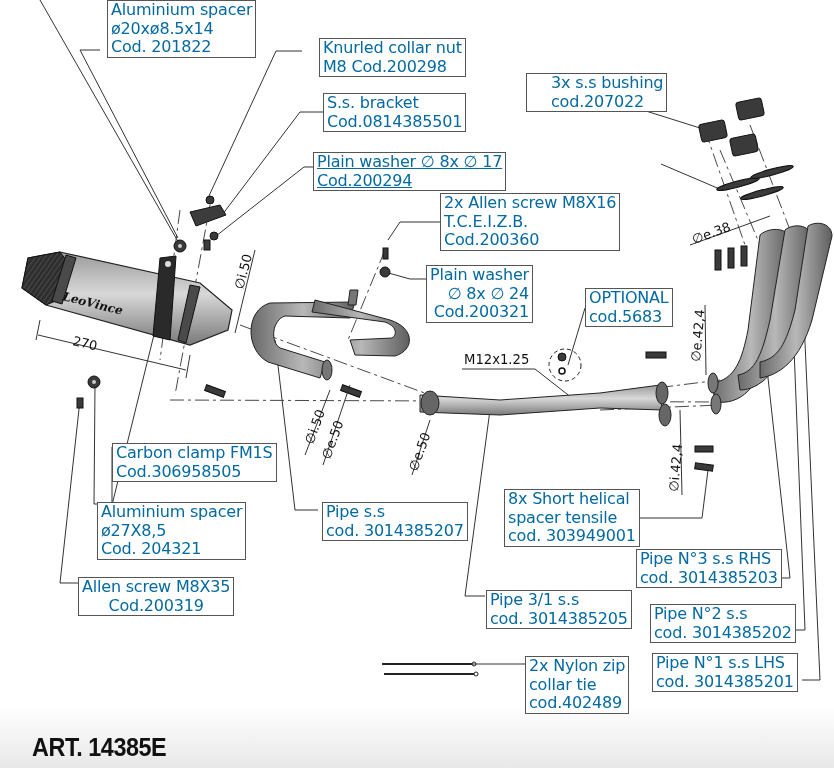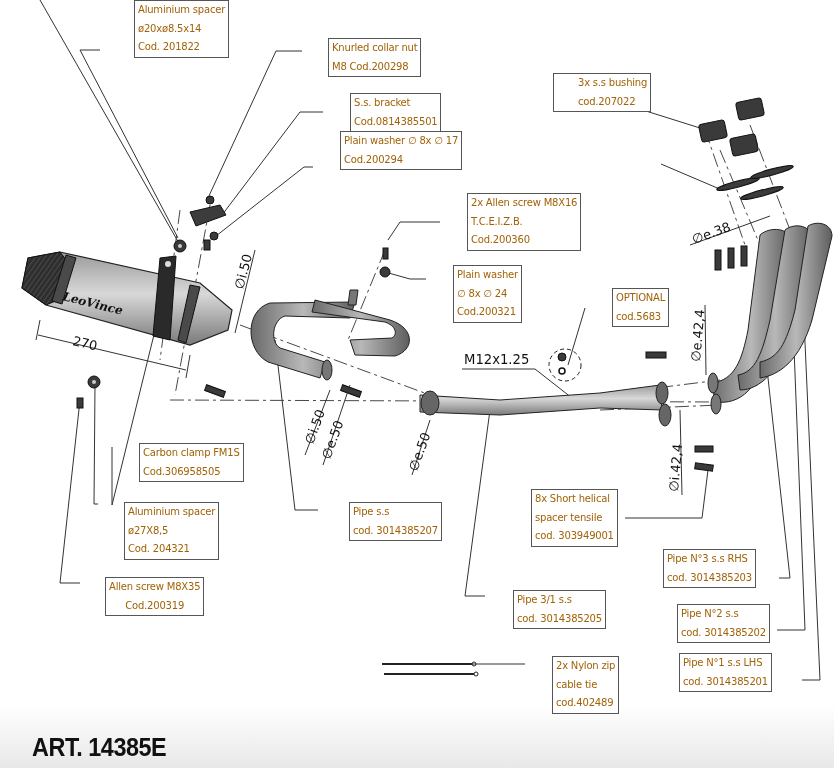--- a/index.html
+++ b/index.html
@@ -7,7 +7,7 @@
   #stage { position: absolute; left: 0; top: 0; width: 834px; height: 768px; }
   .footer-band { position: absolute; left: 0; top: 705px; width: 834px; height: 63px; background: linear-gradient(#ffffff, #e8e8e8); }
   .art-title { position: absolute; left: 32px; top: 732px; font-family: "Liberation Sans", sans-serif; font-weight: bold; font-size: 26px; color: #111; letter-spacing: -0.5px; transform: scaleX(0.9); transform-origin: left; }
-  .callout { position: absolute; border: 1.3px solid #555; background: #fff; padding: 0 3px; font-family: "DejaVu Sans", sans-serif; font-size: 10px; line-height: 18.5px; color: #a16207; white-space: nowrap; letter-spacing: -0.2px; margin-left: 27px; }
+  .callout { position: absolute; border: 1.3px solid #555; background: #fff; padding: 0 3px; font-family: "DejaVu Sans", sans-serif; font-size: 16px; line-height: 18.5px; color: #0369a1; white-space: nowrap; letter-spacing: -0.2px; }
   .callout .line { display: block; }
   .dim { font-family: "DejaVu Sans", sans-serif; font-size: 13px; fill: #111; }
   .lead { stroke: #333; stroke-width: 1; fill: none; }

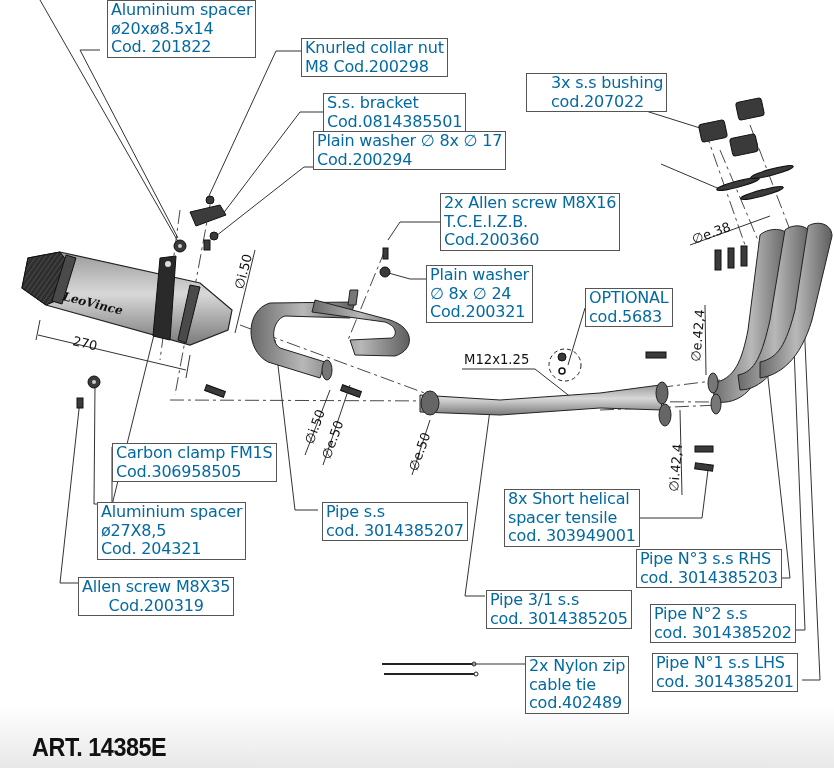--- a/index.html
+++ b/index.html
@@ -186,7 +186,7 @@
       <span class="line">ø20xø8.5x14</span>
       <span class="line">Cod. 201822</span>
   </div>
-  <div class="callout" style="left:301px;top:38px;">
+  <div class="callout" style="left:319px;top:38px;">
     <span class="line">Knurled collar nut</span>
       <span class="line">M8 Cod.200298</span>
   </div>

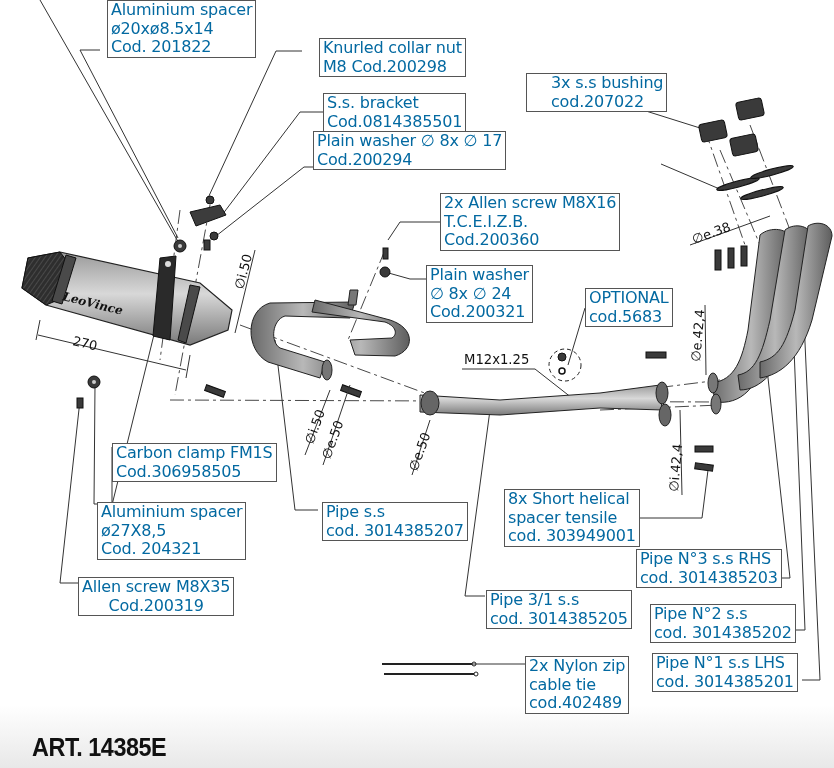--- a/index.html
+++ b/index.html
@@ -194,7 +194,7 @@
     <span class="line">S.s. bracket</span>
       <span class="line">Cod.0814385501</span>
   </div>
-  <div class="callout" style="left:313px;top:131px;">
+  <div class="callout" style="left:313px;top:152px;text-decoration:underline;">
     <span class="line">Plain washer ∅ 8x ∅ 17</span>
       <span class="line">Cod.200294</span>
   </div>

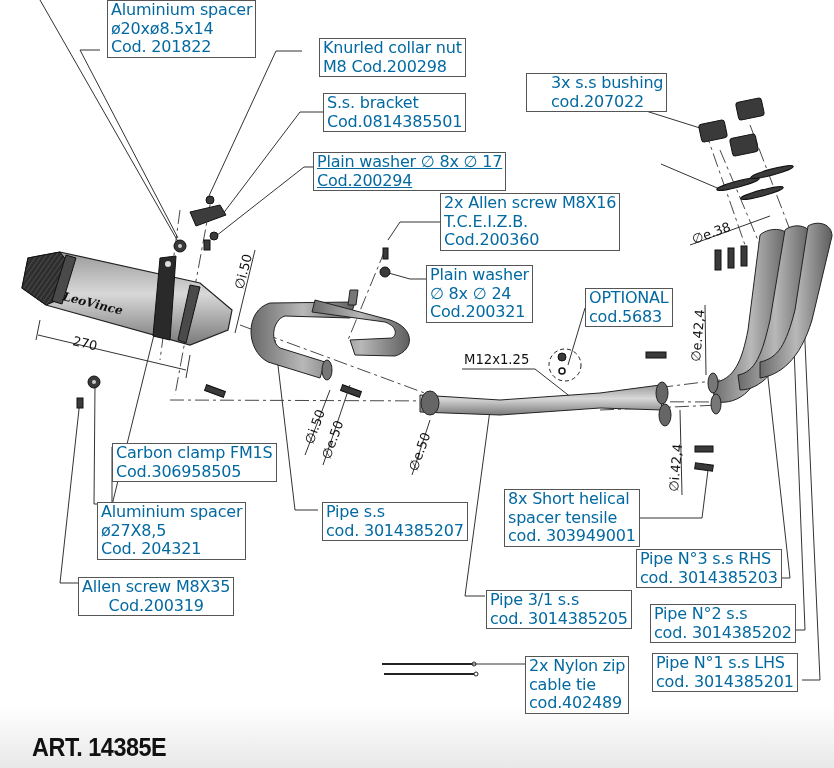--- a/index.html
+++ b/index.html
@@ -203,7 +203,7 @@
       <span class="line">T.C.E.I.Z.B.</span>
       <span class="line">Cod.200360</span>
   </div>
-  <div class="callout" style="left:426px;top:265px;">
+  <div class="callout" style="left:426px;top:265px;text-align:right;">
     <span class="line">Plain washer</span>
       <span class="line">∅ 8x ∅ 24</span>
       <span class="line">Cod.200321</span>

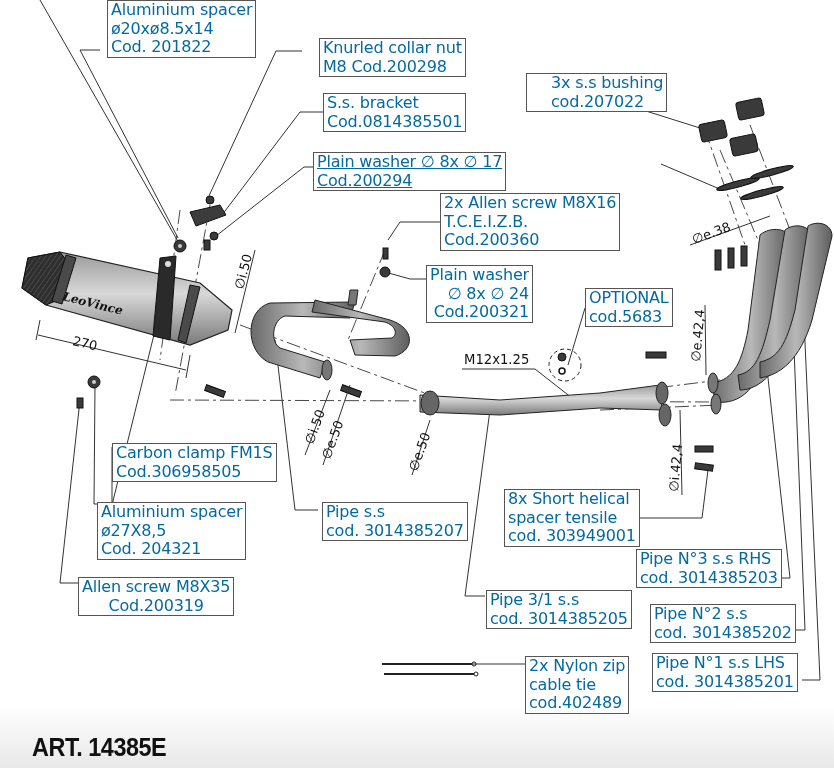--- a/index.html
+++ b/index.html
@@ -256,7 +256,7 @@
   </div>
   <div class="callout" style="left:525px;top:656px;">
     <span class="line">2x Nylon zip</span>
-      <span class="line">cable tie</span>
+      <span class="line">collar tie</span>
       <span class="line">cod.402489</span>
   </div>
 

